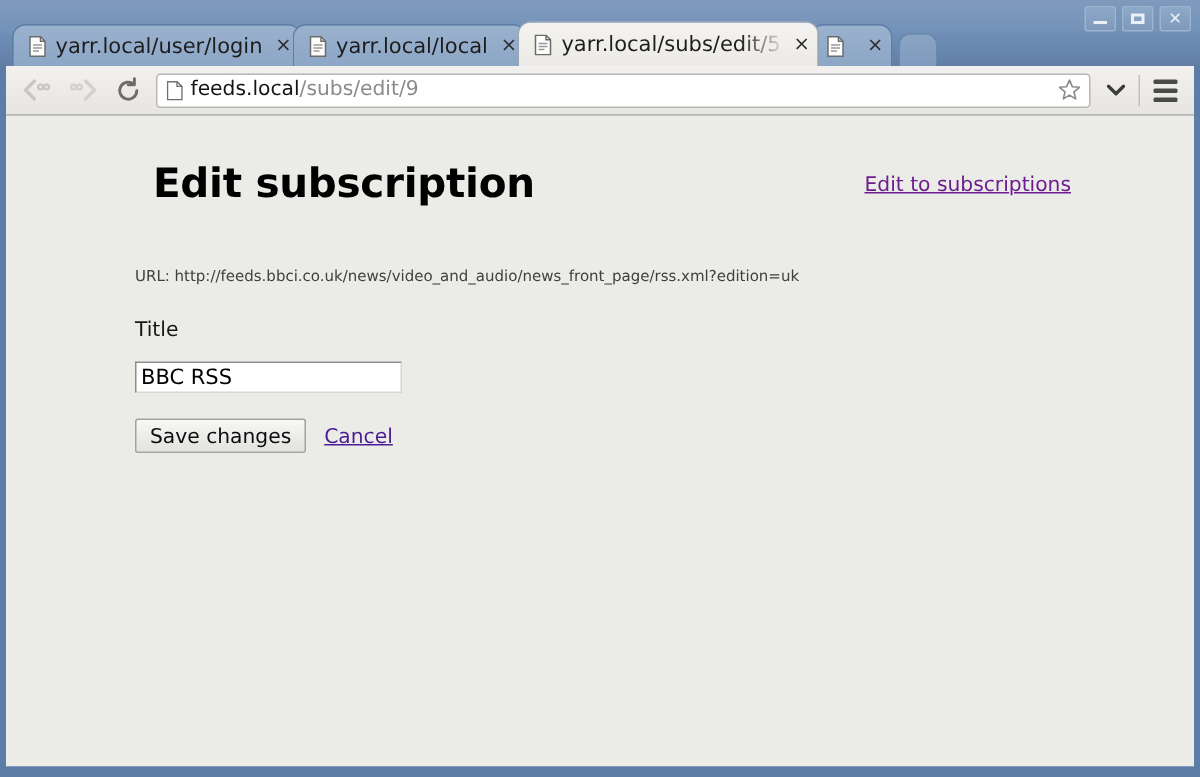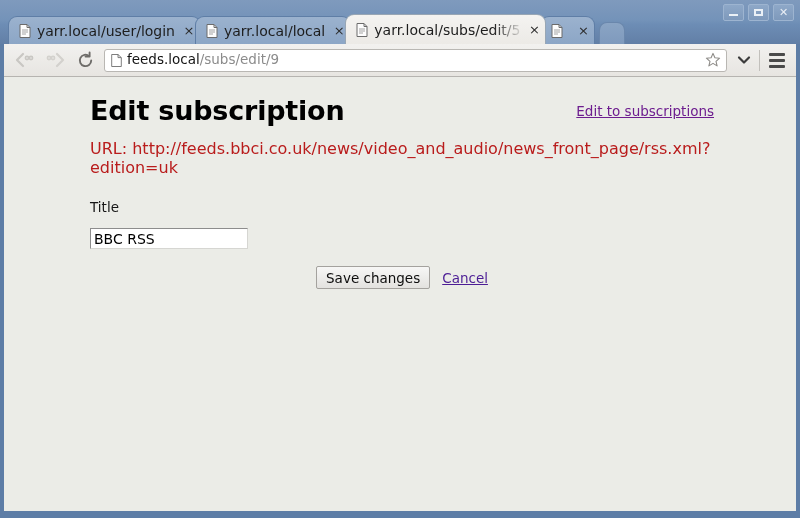--- a/index.html
+++ b/index.html
@@ -272,7 +272,7 @@
     margin-right: 82px;
   }
   h1.title {
-    margin: 0;
+    margin: 12px;
     font-size: 27px;
     font-weight: bold;
     color: #000000;

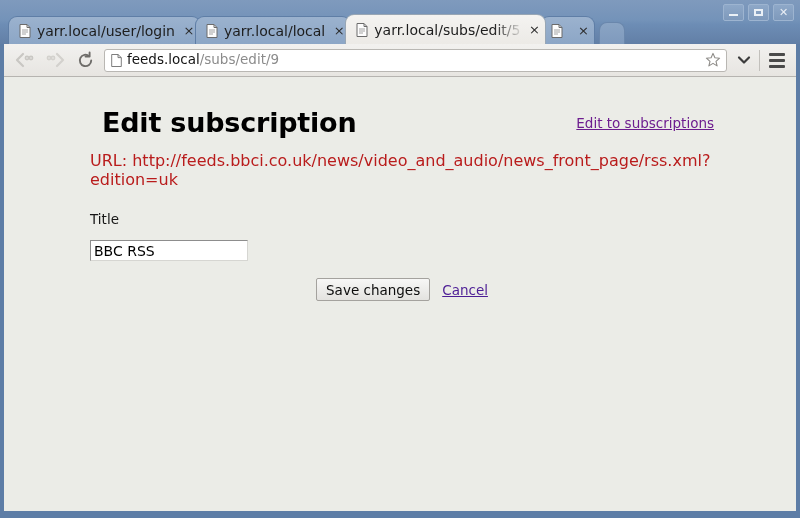--- a/index.html
+++ b/index.html
@@ -291,9 +291,9 @@
     font-family: "DejaVu Sans", sans-serif;
   }
   .urlline {
-    margin-top: 12px;
-    font-size: 16px;
-    color: #b91c1c;
+    margin-top: 40px;
+    font-size: 10px;
+    color: #404040;
     font-family: "DejaVu Sans", sans-serif;
   }
   .fieldlabel {

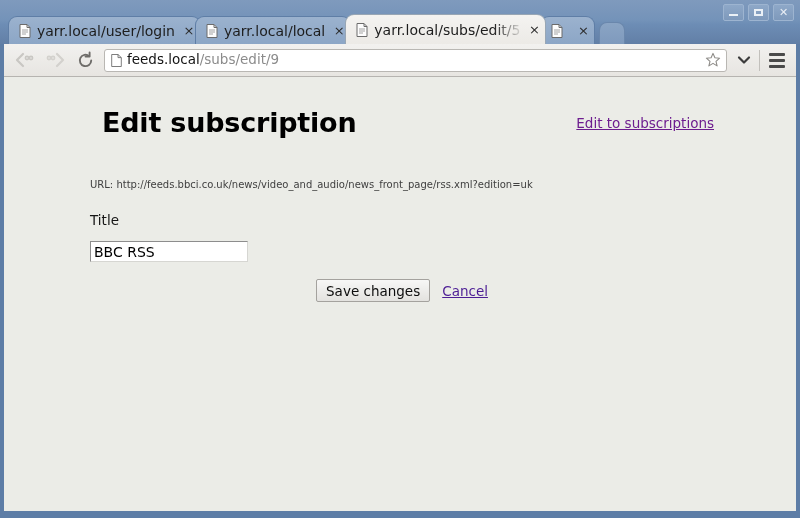--- a/index.html
+++ b/index.html
@@ -305,7 +305,7 @@
   .titleinput {
     display: block;
     margin-top: 13px;
-    width: 158px;
+    width: 178px;
     height: 21px;
     box-sizing: border-box;
     padding: 1px 3px;

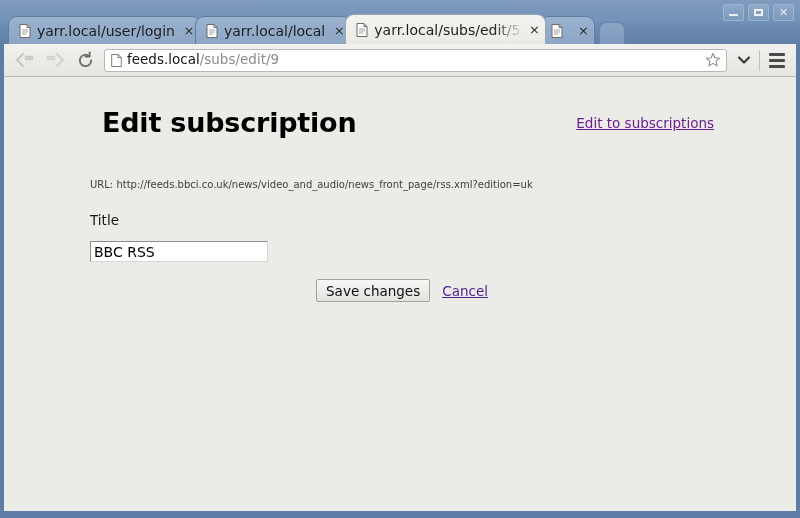--- a/index.html
+++ b/index.html
@@ -321,7 +321,6 @@
     margin-top: 17px;
     display: flex;
     align-items: center;
-    justify-content: center;
   }
   .savebtn {
     height: 23px;

